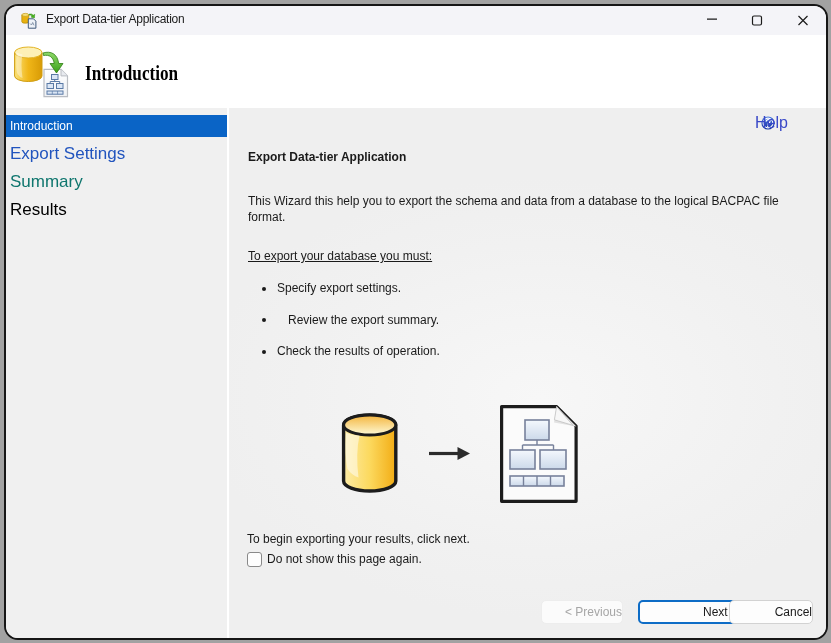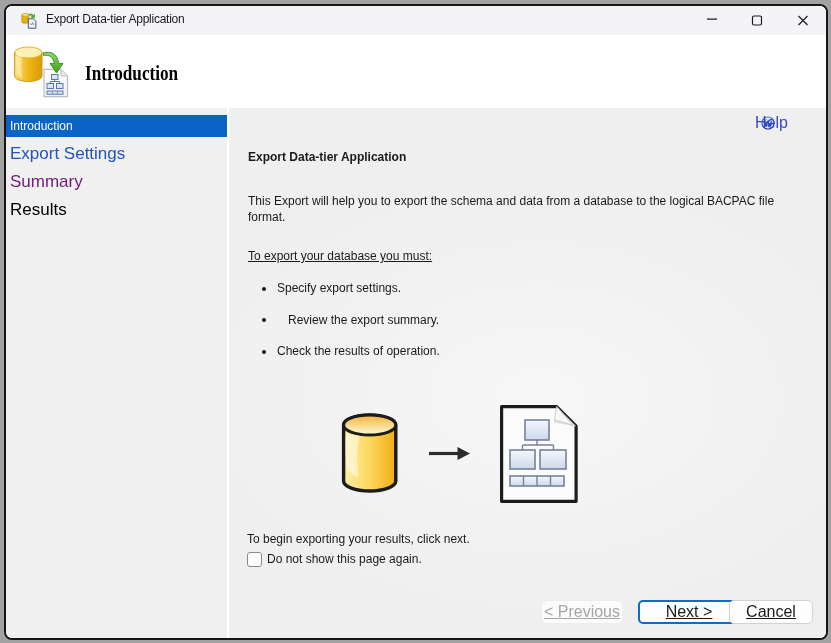--- a/index.html
+++ b/index.html
@@ -6,7 +6,7 @@
 html,body { width:831px; height:643px; background:#a2a2a2; font-family:"Liberation Sans", sans-serif; overflow:hidden; }
 #win {
   position:absolute; left:4px; top:4px; width:824px; height:636px;
-  background:#f0f0f0; border:2px solid #161616; border-radius:8px; overflow:hidden;
+  background:#f0f0f0; border:2px solid #161616; border-radius:14px; overflow:hidden;
 }
 
 #titlebar { position:absolute; left:0; top:0; width:100%; height:29px; background:#f4f4f8; }

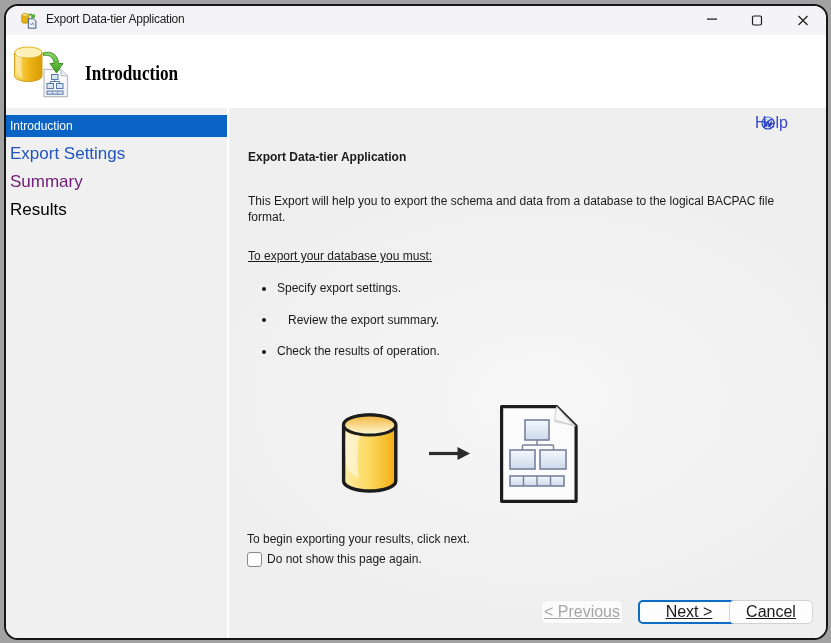--- a/index.html
+++ b/index.html
@@ -106,7 +106,7 @@
   <div id="sidebar">
     <div class="sel">Introduction</div>
     <div class="itm" style="top:35px;color:#2154be;">Export Settings</div>
-    <div class="itm" style="top:63px;color:#701a75;">Summary</div>
+    <div class="itm" style="top:63px;color:#0f766e;">Summary</div>
     <div class="itm" style="top:91px;color:#000000;">Results</div>
   </div>
   <div id="divider"></div>

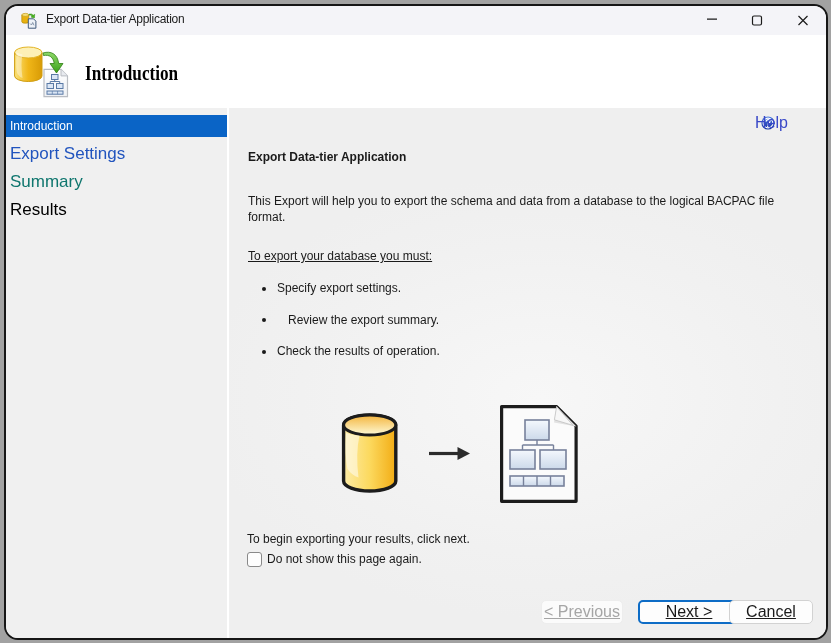--- a/index.html
+++ b/index.html
@@ -124,7 +124,7 @@
     </svg>
     <div id="helplink">Help</div>
     <div class="ctext" style="left:18px; top:42px; font-weight:bold;">Export Data-tier Application</div>
-    <div class="ctext" style="left:18px; top:86px; width:545px; line-height:15.5px; white-space:normal;">This Export will help you to export the schema and data from a database to the logical BACPAC file format.</div>
+    <div class="ctext" style="left:18px; top:86px; width:545px; line-height:15.5px; white-space:normal;">This Wizard this help you to export the schema and data from a database to the logical BACPAC file format.</div>
     <div class="ctext" style="left:18px; top:141px;text-decoration:underline;">To export your database you must:</div>
     <div class="bullet" style="top:179px;"></div>
     <div class="ctext" style="left:47px; top:173px;">Specify export settings.</div>

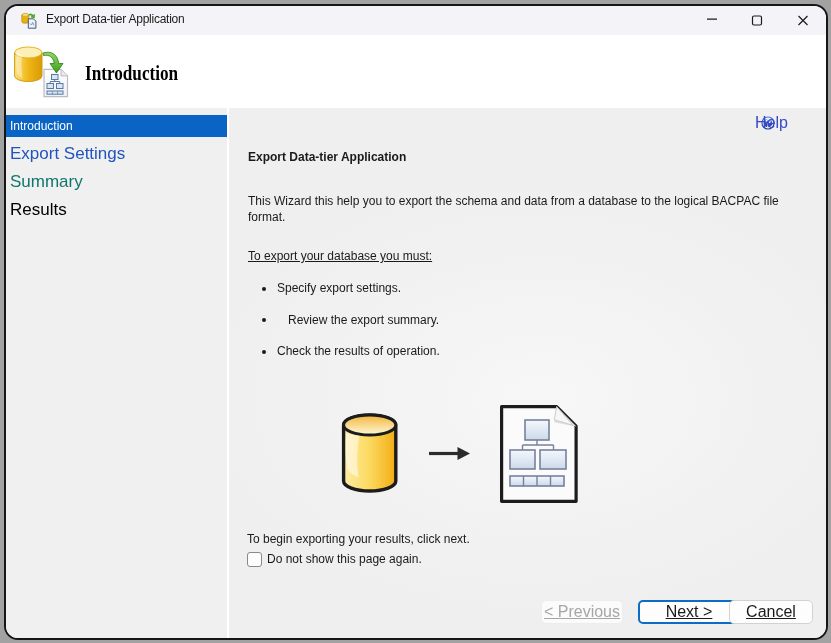--- a/index.html
+++ b/index.html
@@ -38,7 +38,7 @@
 
 #cbx { position:absolute; left:17px; top:444px; width:15px; height:15px; background:#fdfdfd; border:1px solid #898989; border-radius:3px; }
 
-.btn { position:absolute; top:492px; height:24px; font-size:16px; color:#1a1a1a; text-align:center; line-height:22px; border-radius:5px;text-decoration:underline; }
+.btn { position:absolute; top:492px; height:24px; font-size:12px; color:#1a1a1a; text-align:right; line-height:22px; border-radius:5px; }
 #bprev { left:311px; width:82px; background:#fbfbfb; border:1px solid #ededed; color:#a6a6a6; }
 #bnext { left:408px; width:102px; background:#fdfdfd; border:2px solid #0d6cc6; line-height:20px; }
 #bcancel { left:499px; width:84px; background:#fdfdfd; border:1px solid #d2d2d2; }

